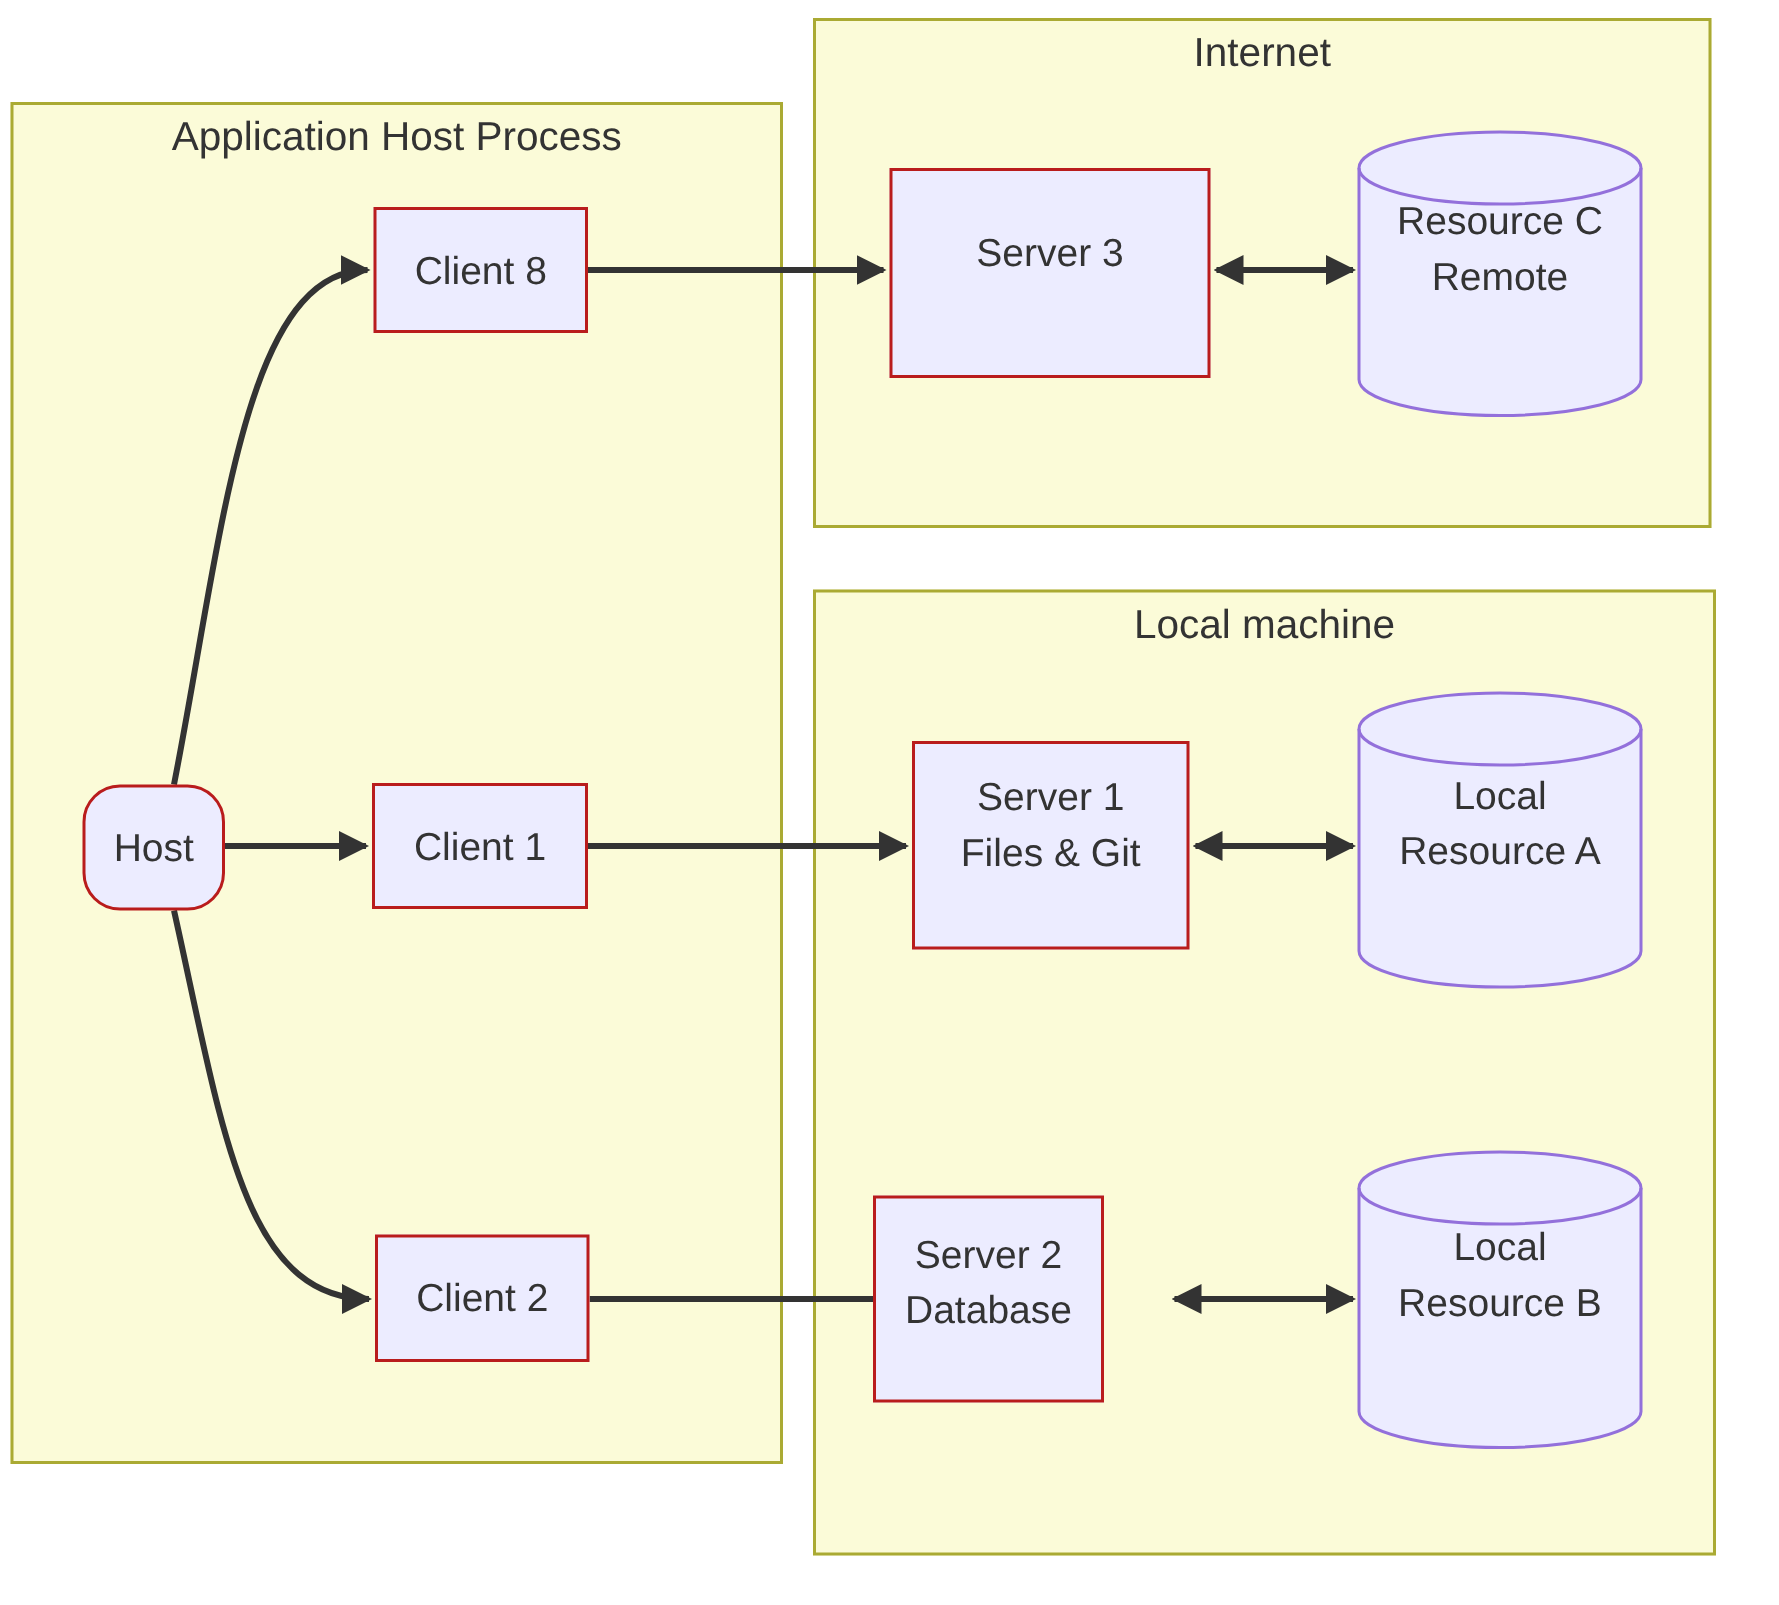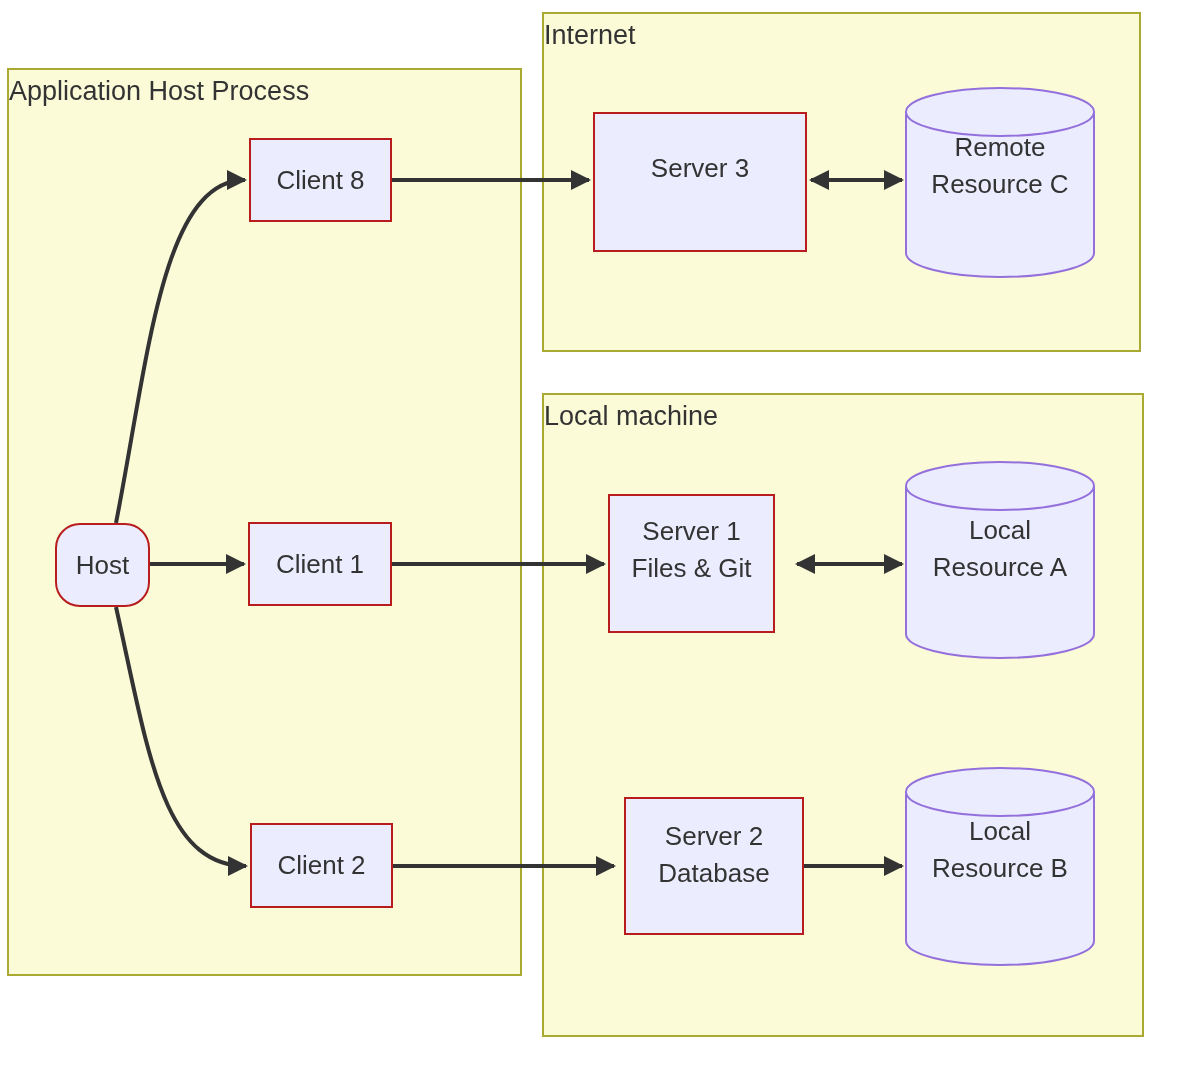--- a/index.html
+++ b/index.html
@@ -12,7 +12,7 @@
   #c-aph{left:7px;top:68px;width:515px;height:908px;}
   #c-internet{left:542px;top:12px;width:599px;height:340px;}
   #c-local{left:542px;top:393px;width:602px;height:644px;}
-  .container-title{position:absolute;top:6px;left:0;right:0;text-align:left;font-size:27px;}
+  .container-title{position:absolute;top:6px;left:0;right:0;text-align:center;font-size:27px;}
 
   .edge-layer{position:absolute;left:0;top:0;width:1186px;height:1070px;}
 

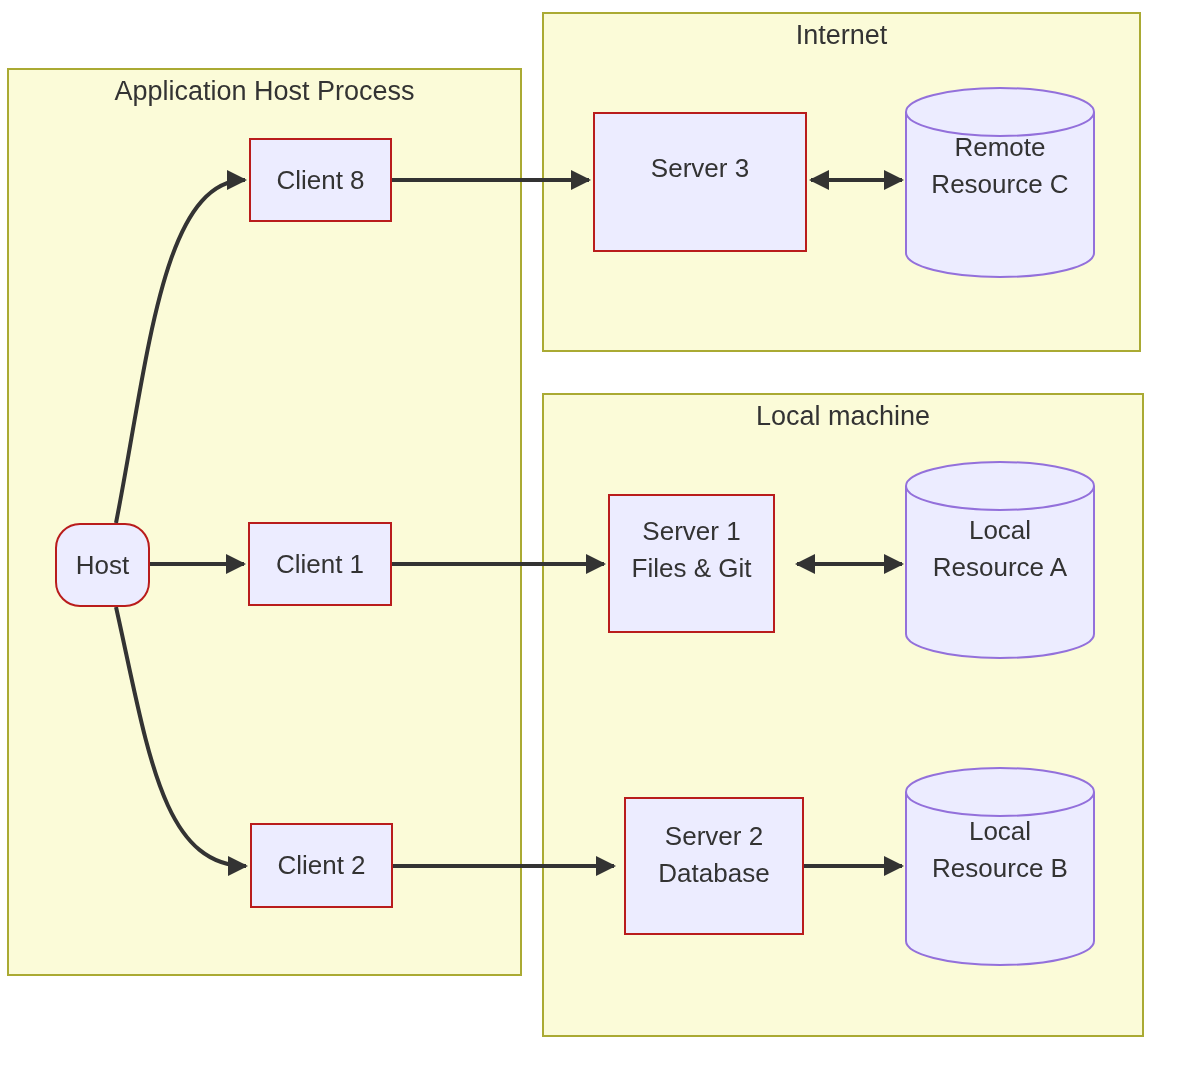--- a/index.html
+++ b/index.html
@@ -111,8 +111,8 @@
   </div>
 
   <div class="cyl-label" id="l-resc">
+    <div>Resource C</div>
     <div>Remote</div>
-    <div>Resource C</div>
   </div>
   <div class="cyl-label" id="l-resa">
     <div>Local</div>

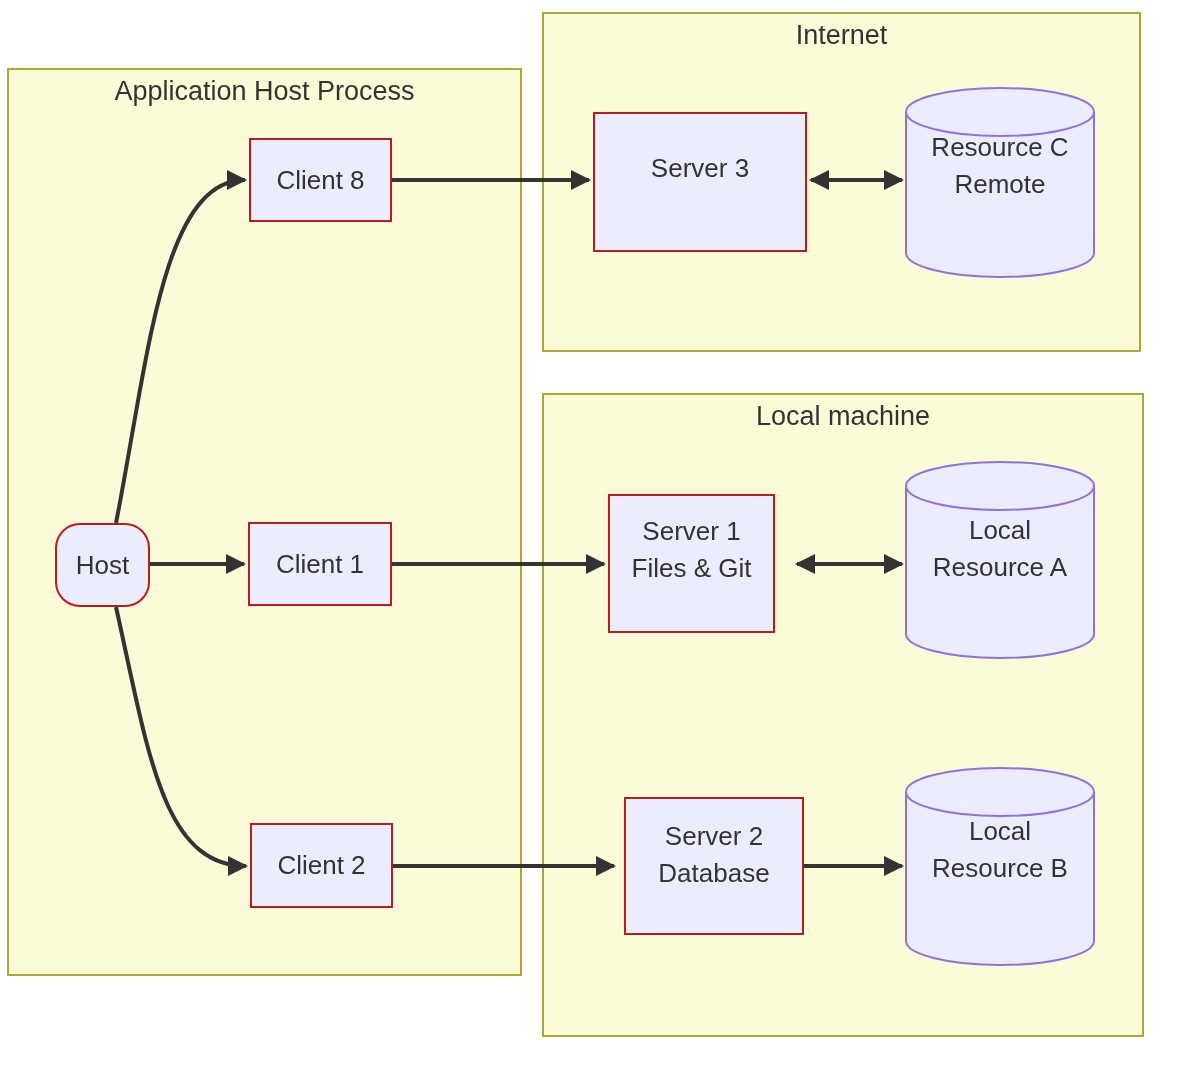--- a/index.html
+++ b/index.html
@@ -26,7 +26,7 @@
   #n-client1{left:248px;top:522px;width:144px;height:84px;}
   #n-client2{left:250px;top:823px;width:143px;height:85px;}
   #n-server3{left:593px;top:112px;width:214px;height:140px;padding-bottom:28px;}
-  #n-server1{left:608px;top:494px;width:167px;height:139px;padding-bottom:28px;}
+  #n-server1{left:608px;top:494px;width:185px;height:139px;padding-bottom:28px;}
   #n-server2{left:624px;top:797px;width:180px;height:138px;padding-bottom:22px;}
 
   .cyl-label{

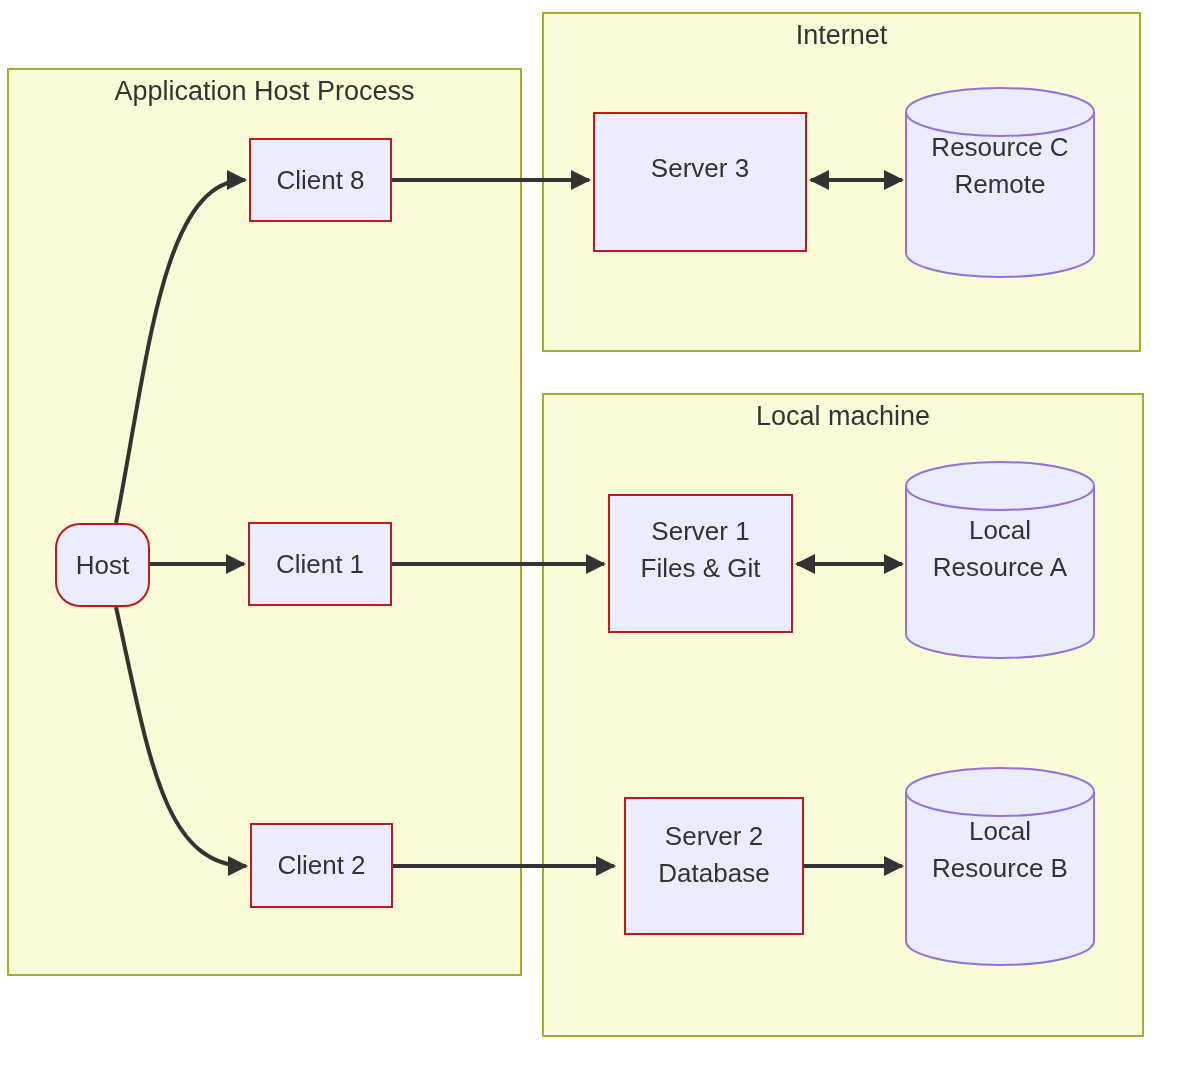--- a/index.html
+++ b/index.html
@@ -27,7 +27,7 @@
   #n-client2{left:250px;top:823px;width:143px;height:85px;}
   #n-server3{left:593px;top:112px;width:214px;height:140px;padding-bottom:28px;}
   #n-server1{left:608px;top:494px;width:185px;height:139px;padding-bottom:28px;}
-  #n-server2{left:624px;top:797px;width:180px;height:138px;padding-bottom:22px;}
+  #n-server2{left:582px;top:797px;width:154px;height:138px;padding-bottom:22px;}
 
   .cyl-label{
     position:absolute;width:188px;text-align:center;

